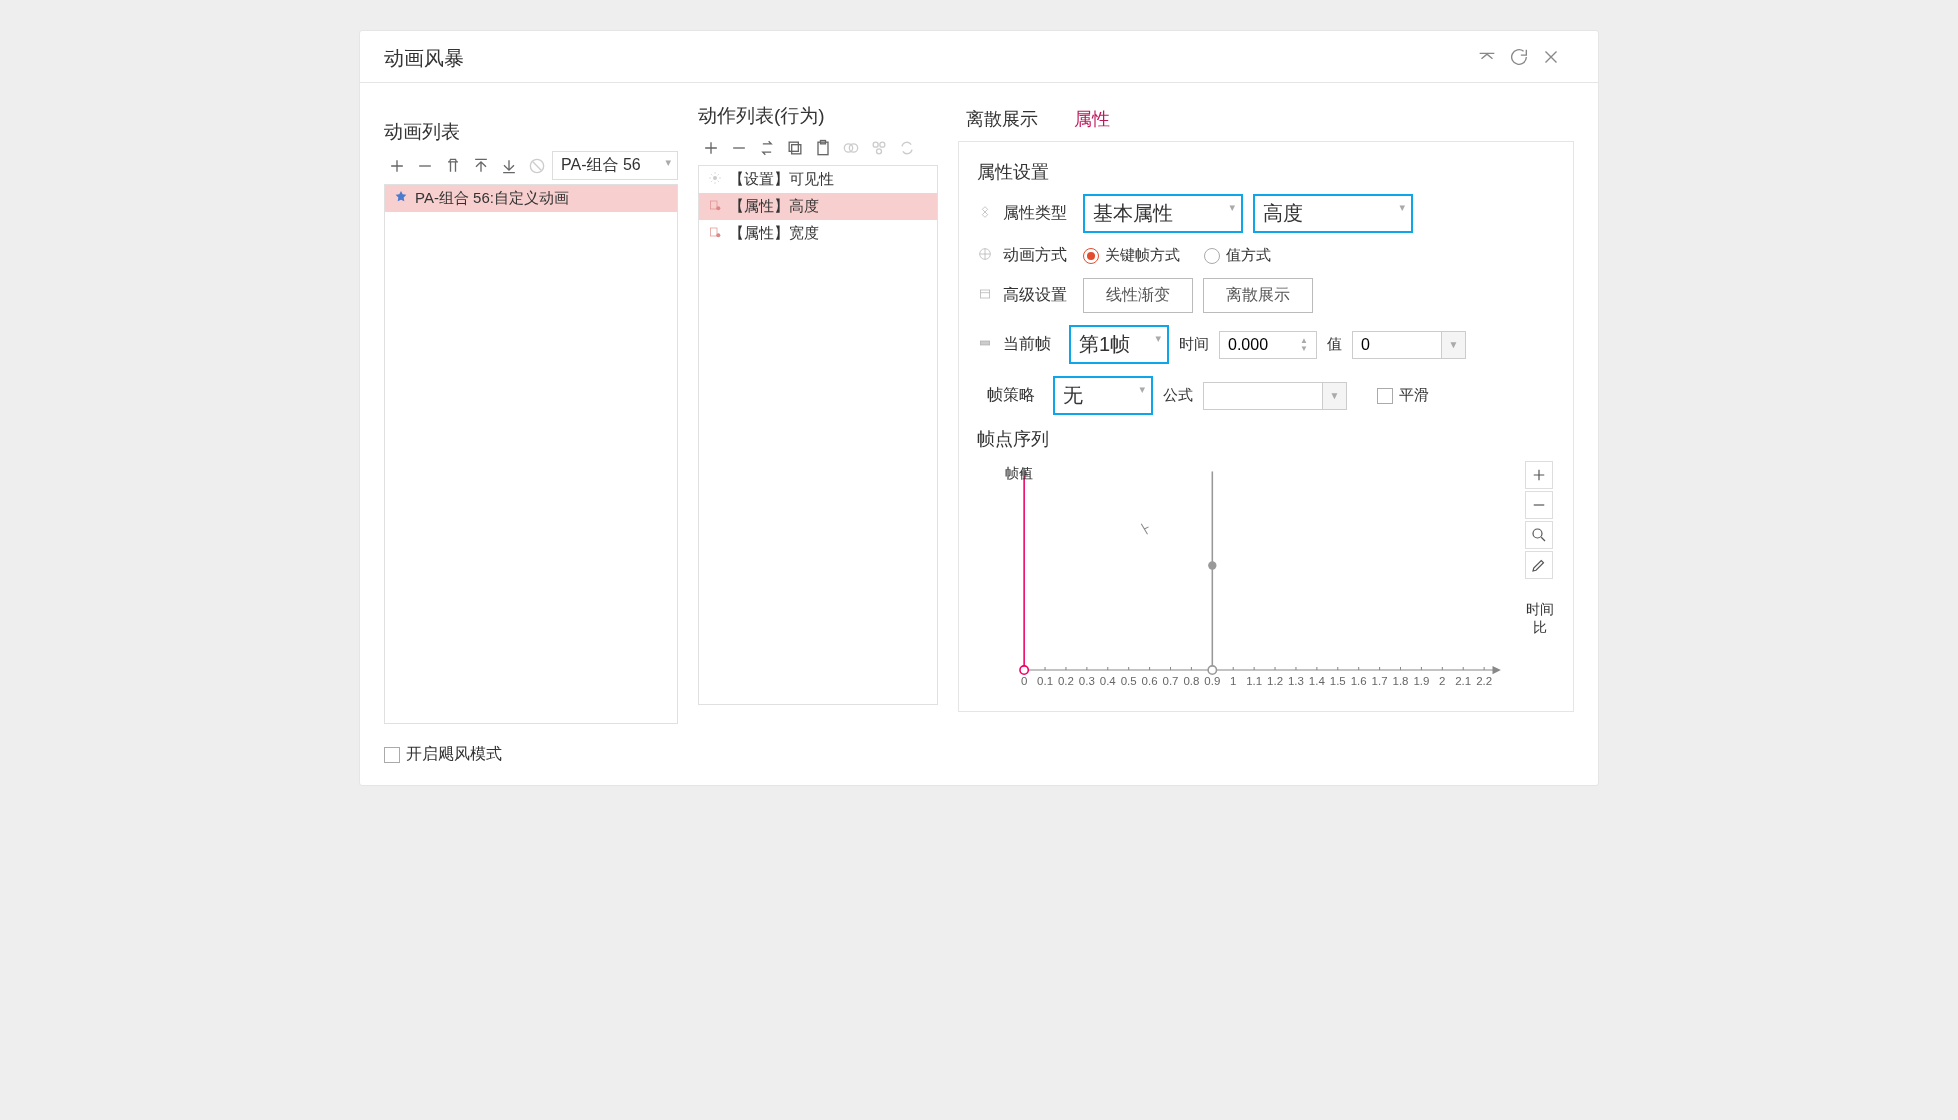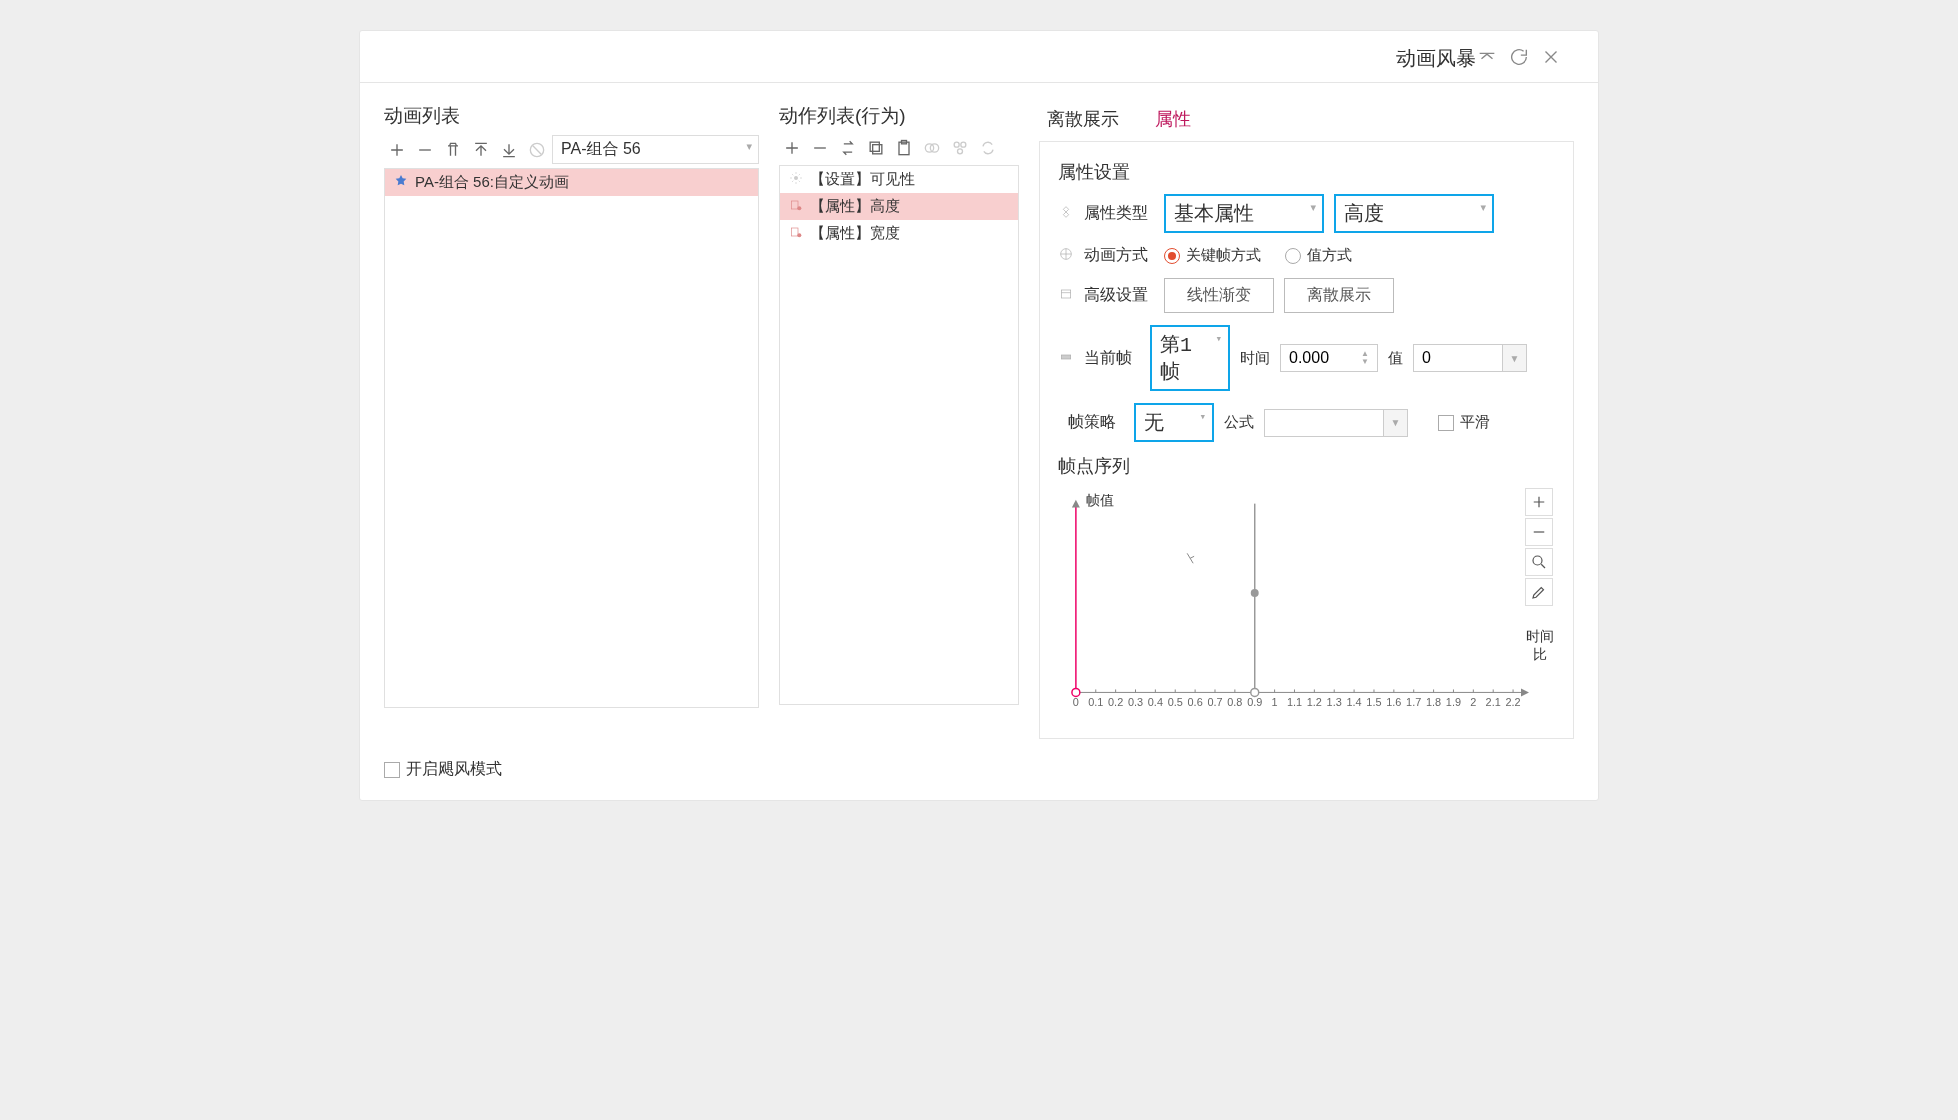--- a/index.html
+++ b/index.html
@@ -21,7 +21,7 @@
 .titlebar {
   display: flex;
   align-items: center;
-  justify-content: flex-end;
+  justify-content: space-between;
   padding: 14px 36px 10px 24px;
   border-bottom: 1px solid #e5e5e5;
 }

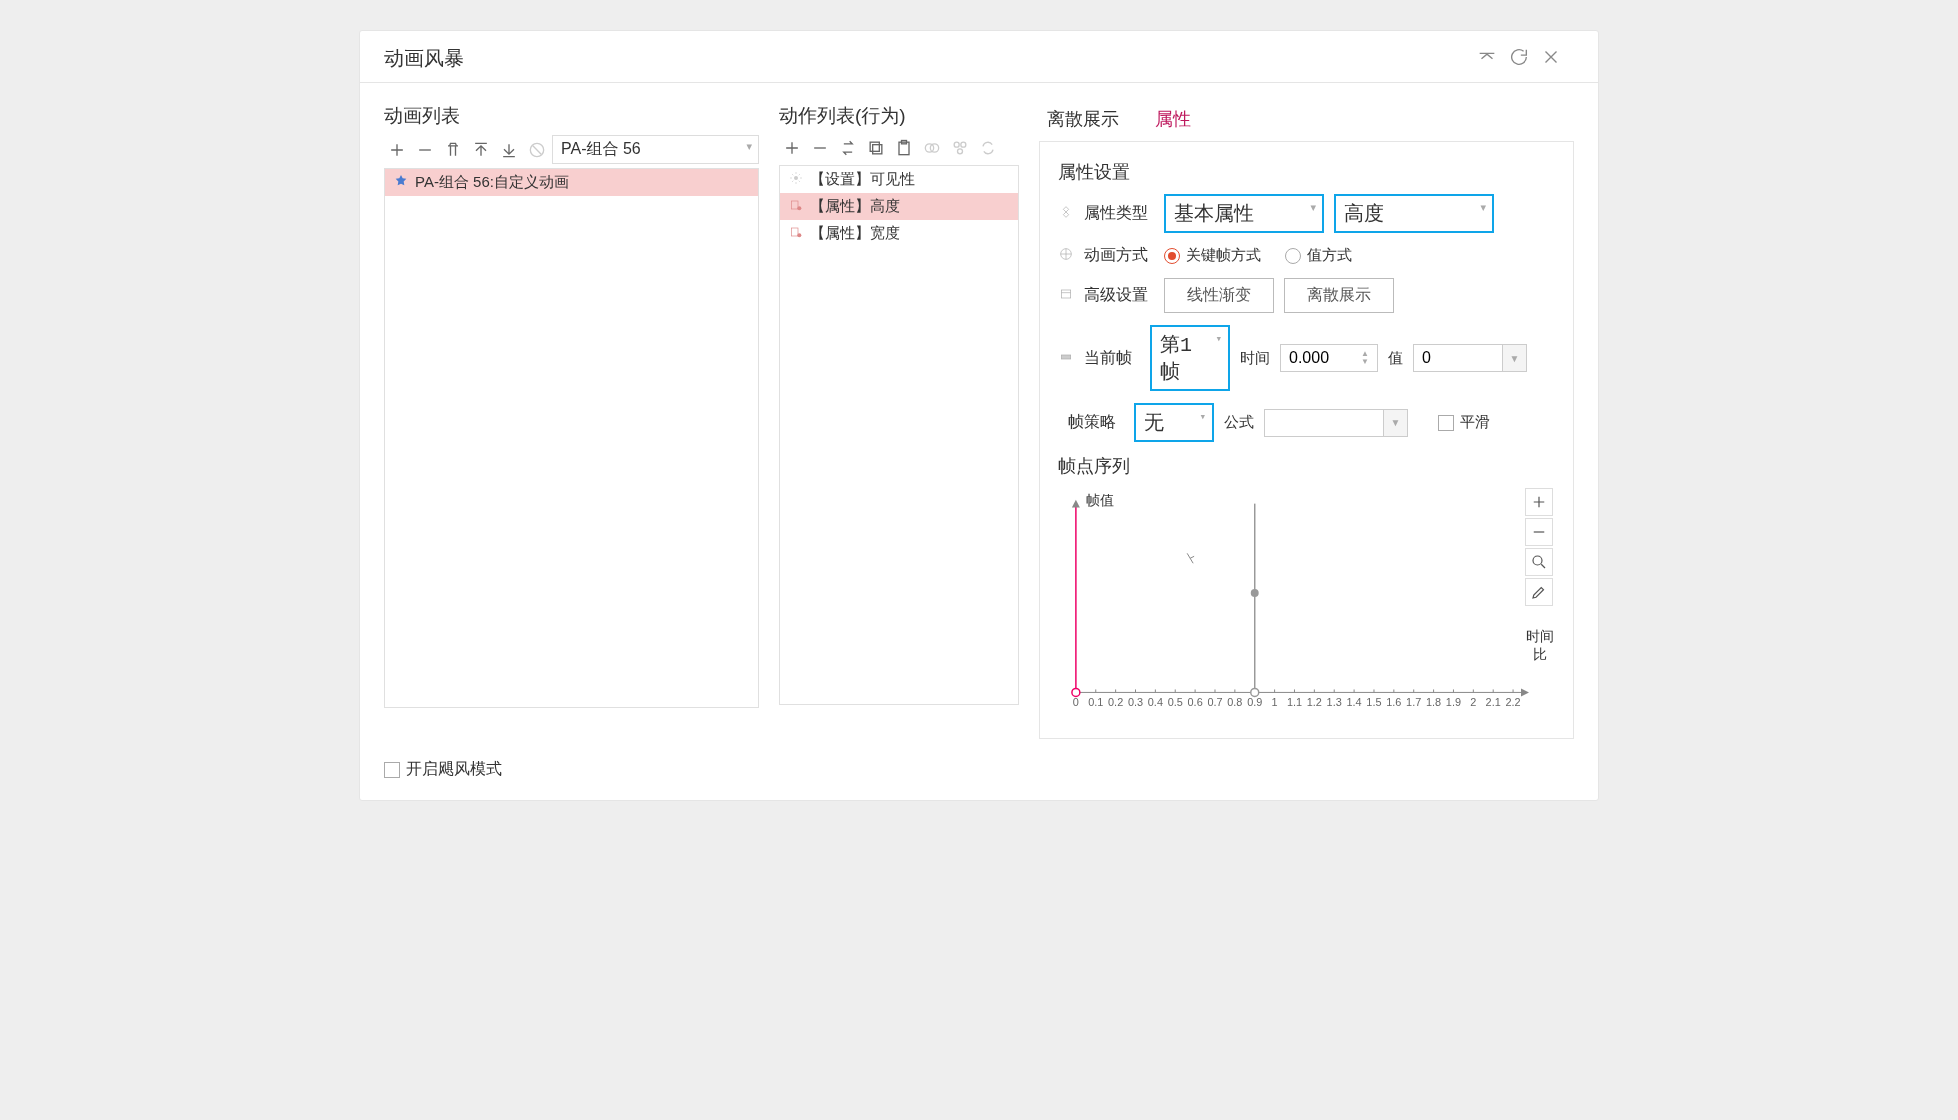--- a/index.html
+++ b/index.html
@@ -37,7 +37,7 @@
 .panel {
   background: #fff;
 }
-.col-anim { width: 375px; }
+.col-anim { width: 294px; margin-top: 16px; }
 .col-action { width: 240px; }
 .col-props { flex: 1; }
 .section-title { font-size: 19px; margin-bottom: 6px; }

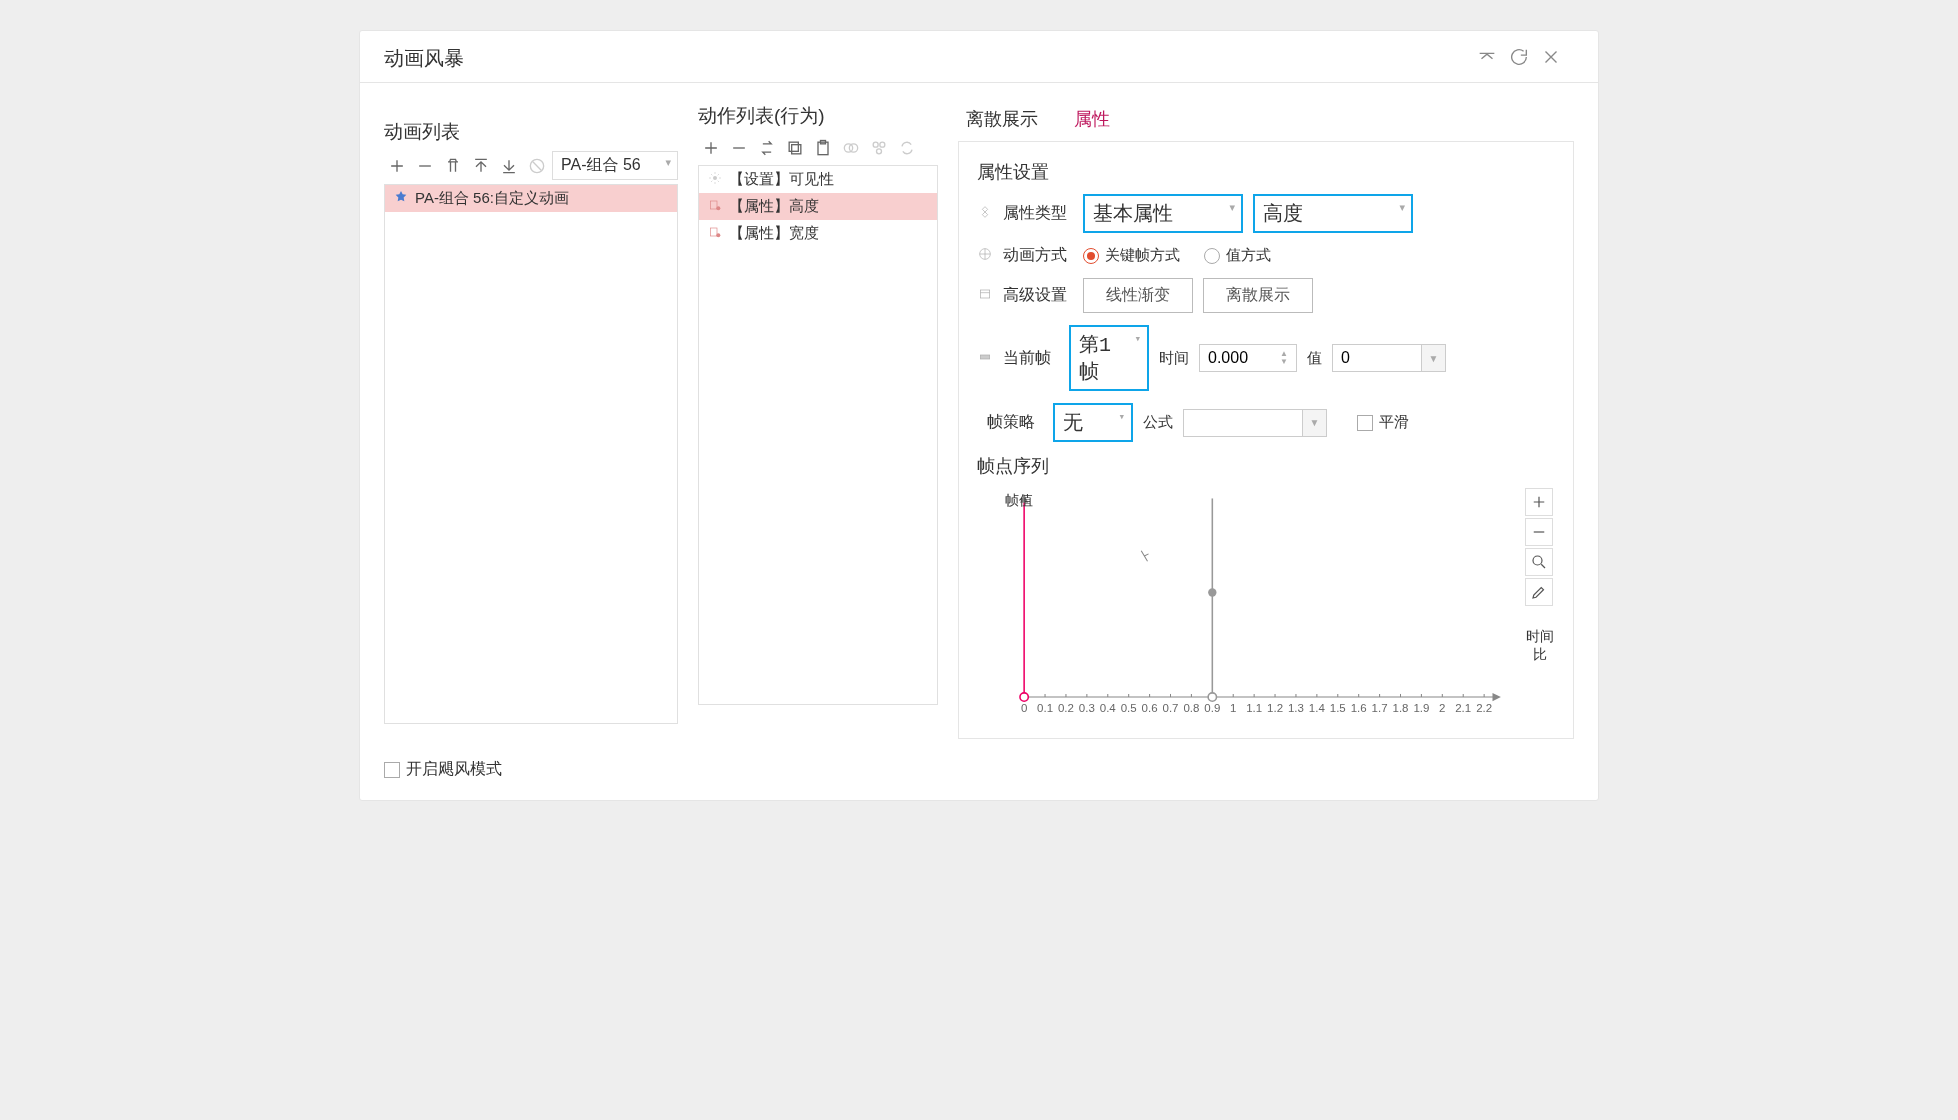--- a/index.html
+++ b/index.html
@@ -94,7 +94,7 @@
 .select::after { content: "▾"; position: absolute; right: 6px; top: 5px; color: #aaa; font-size: 11px; }
 .sel-wide { width: 160px; }
 .sel-wide2 { width: 160px; }
-.sel-small { width: 80px; font-family: Liberation Mono, monospace; }
+.sel-small { width: 100px; }
 .radio-group { display: flex; gap: 24px; align-items: center; }
 .radio {
   display: flex; align-items: center; gap: 6px; cursor: pointer;

